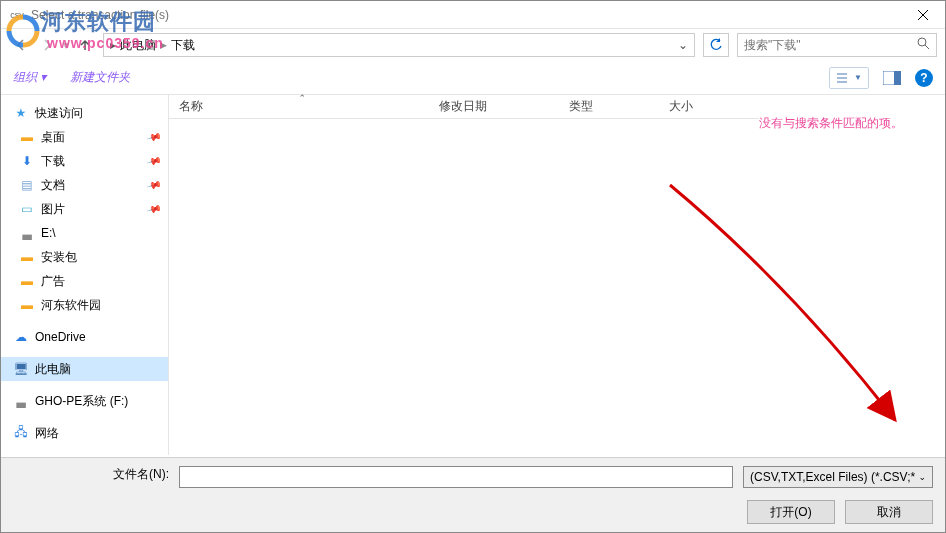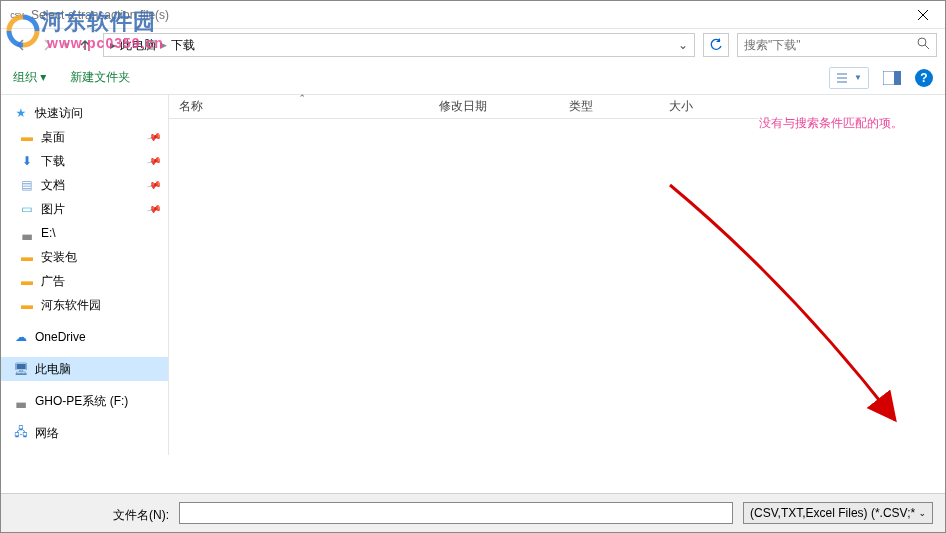--- a/index.html
+++ b/index.html
@@ -22,7 +22,7 @@
     .search-icon { color: #666; }
     
     .toolbar { height: 34px; display: flex; align-items: center; padding: 0 12px; border-bottom: 1px solid #e5e5e5; background: #fff; }
-    .tool-link { color: #15803d; font-size: 12px; margin-right: 24px; cursor: pointer; }
+    .tool-link { color: #8b5cf6; font-size: 12px; margin-right: 24px; cursor: pointer; font-style: italic; }
     .tool-right { margin-left: auto; display: flex; align-items: center; gap: 10px; }
     .tool-icon { width: 26px; height: 22px; display: flex; align-items: center; justify-content: center; color:#4a7ab5; cursor:pointer; }
     .tool-icon.view { border:1px solid #c5d5e5; border-radius:2px; width:40px; justify-content:space-around; padding:0 3px;}

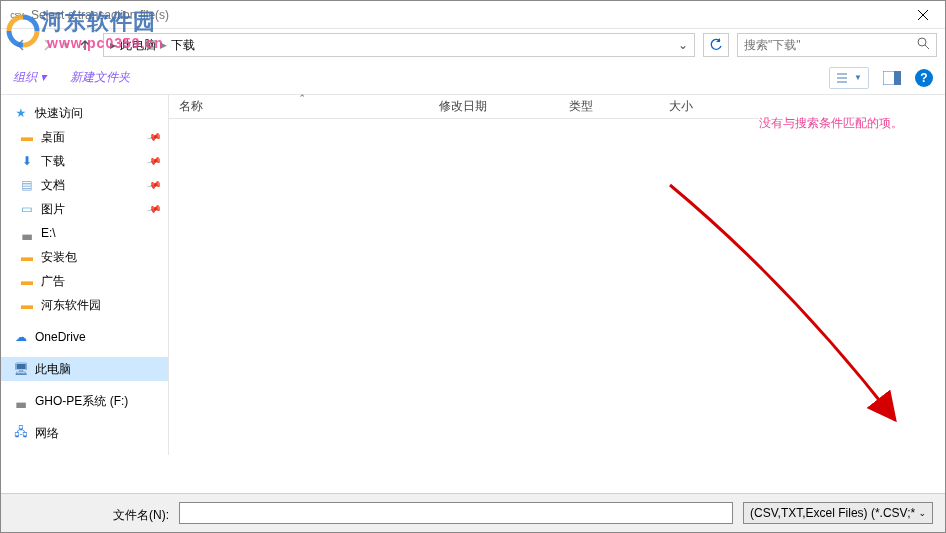--- a/index.html
+++ b/index.html
@@ -49,7 +49,7 @@
     .arrow-annot { position:absolute; pointer-events:none; }
     
     .bottom-bar { position: absolute; bottom: 0; left: 0; right: 0; background: #f0f0f0; border-top: 1px solid #d0d0d0; padding: 8px 12px 8px 12px; }
-    .fn-row { display: flex; align-items: flex-end; gap: 10px; }
+    .fn-row { display: flex; align-items: flex-start; gap: 10px; }
     .fn-label { font-size: 12px; margin-left: 100px; }
     .fn-input { flex: 1; height: 22px; border: 1px solid #888; background: #fff; padding: 0 4px; }
     .filter-select { width: 190px; height: 22px; border: 1px solid #888; background: #eaeaea; display: flex; align-items: center; justify-content: space-between; padding: 0 6px; font-size: 12px; }

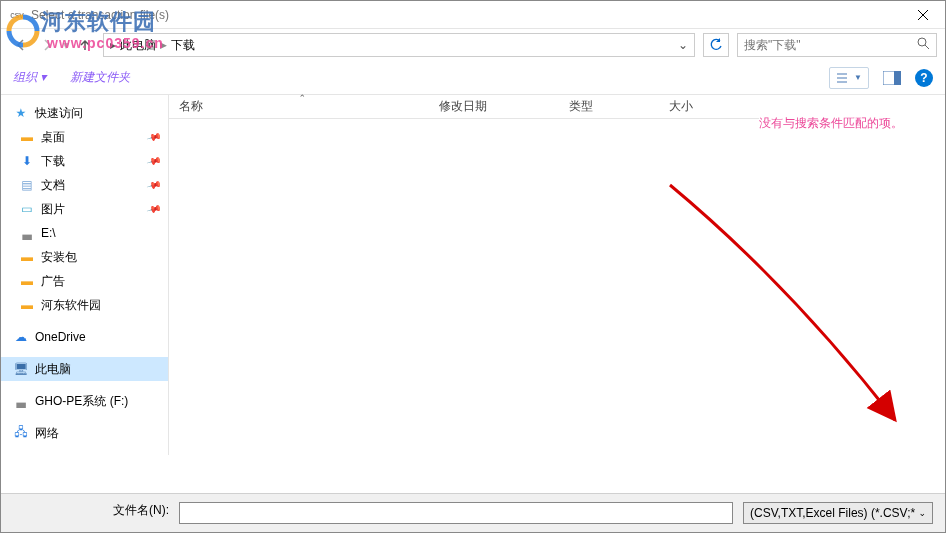--- a/index.html
+++ b/index.html
@@ -244,6 +244,10 @@
       <span style="font-size:9px">⌄</span>
     </div>
   </div>
+  <div class="btn-row">
+    <div class="dlg-btn">打开(O)</div>
+    <div class="dlg-btn">取消</div>
+  </div>
 </div>
 
 </body></html>

